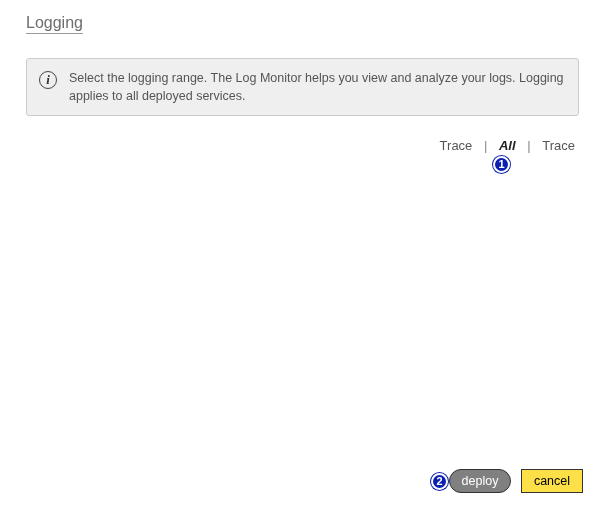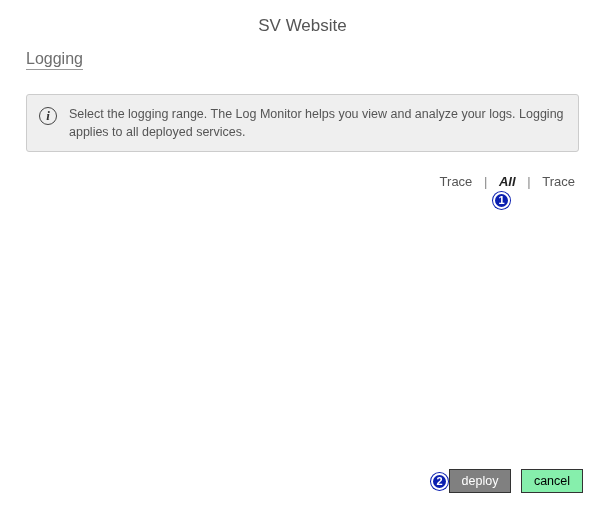--- a/index.html
+++ b/index.html
@@ -153,7 +153,6 @@
 <body>
 
 <div class="wrap">
-  <div class="title">SV Website</div>
 
   <div class="section-heading">Logging</div>
 

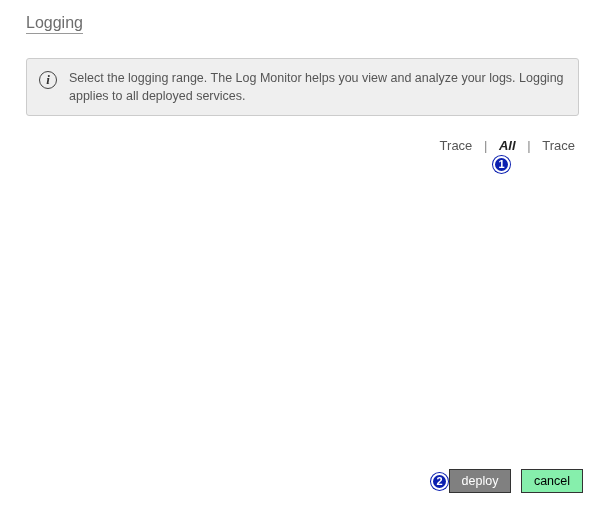--- a/index.html
+++ b/index.html
@@ -132,6 +132,7 @@
     background: #808080;
     color: #fff;
     border-color: #333;
+    border-radius: 12px;
   }
   .callout {
     position: absolute;

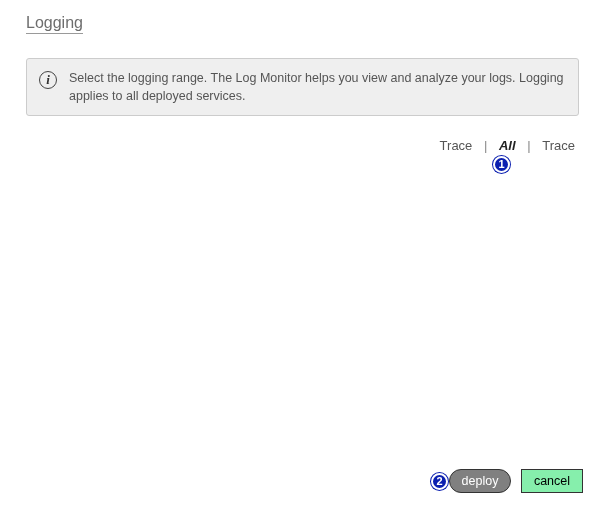--- a/index.html
+++ b/index.html
@@ -122,7 +122,7 @@
     height: 24px;
     font-size: 12.5px;
     border: 1px solid #333;
-    background: #86efac;
+    background: #fde047;
     display: inline-flex;
     align-items: center; justify-content: center;
     cursor: pointer;

